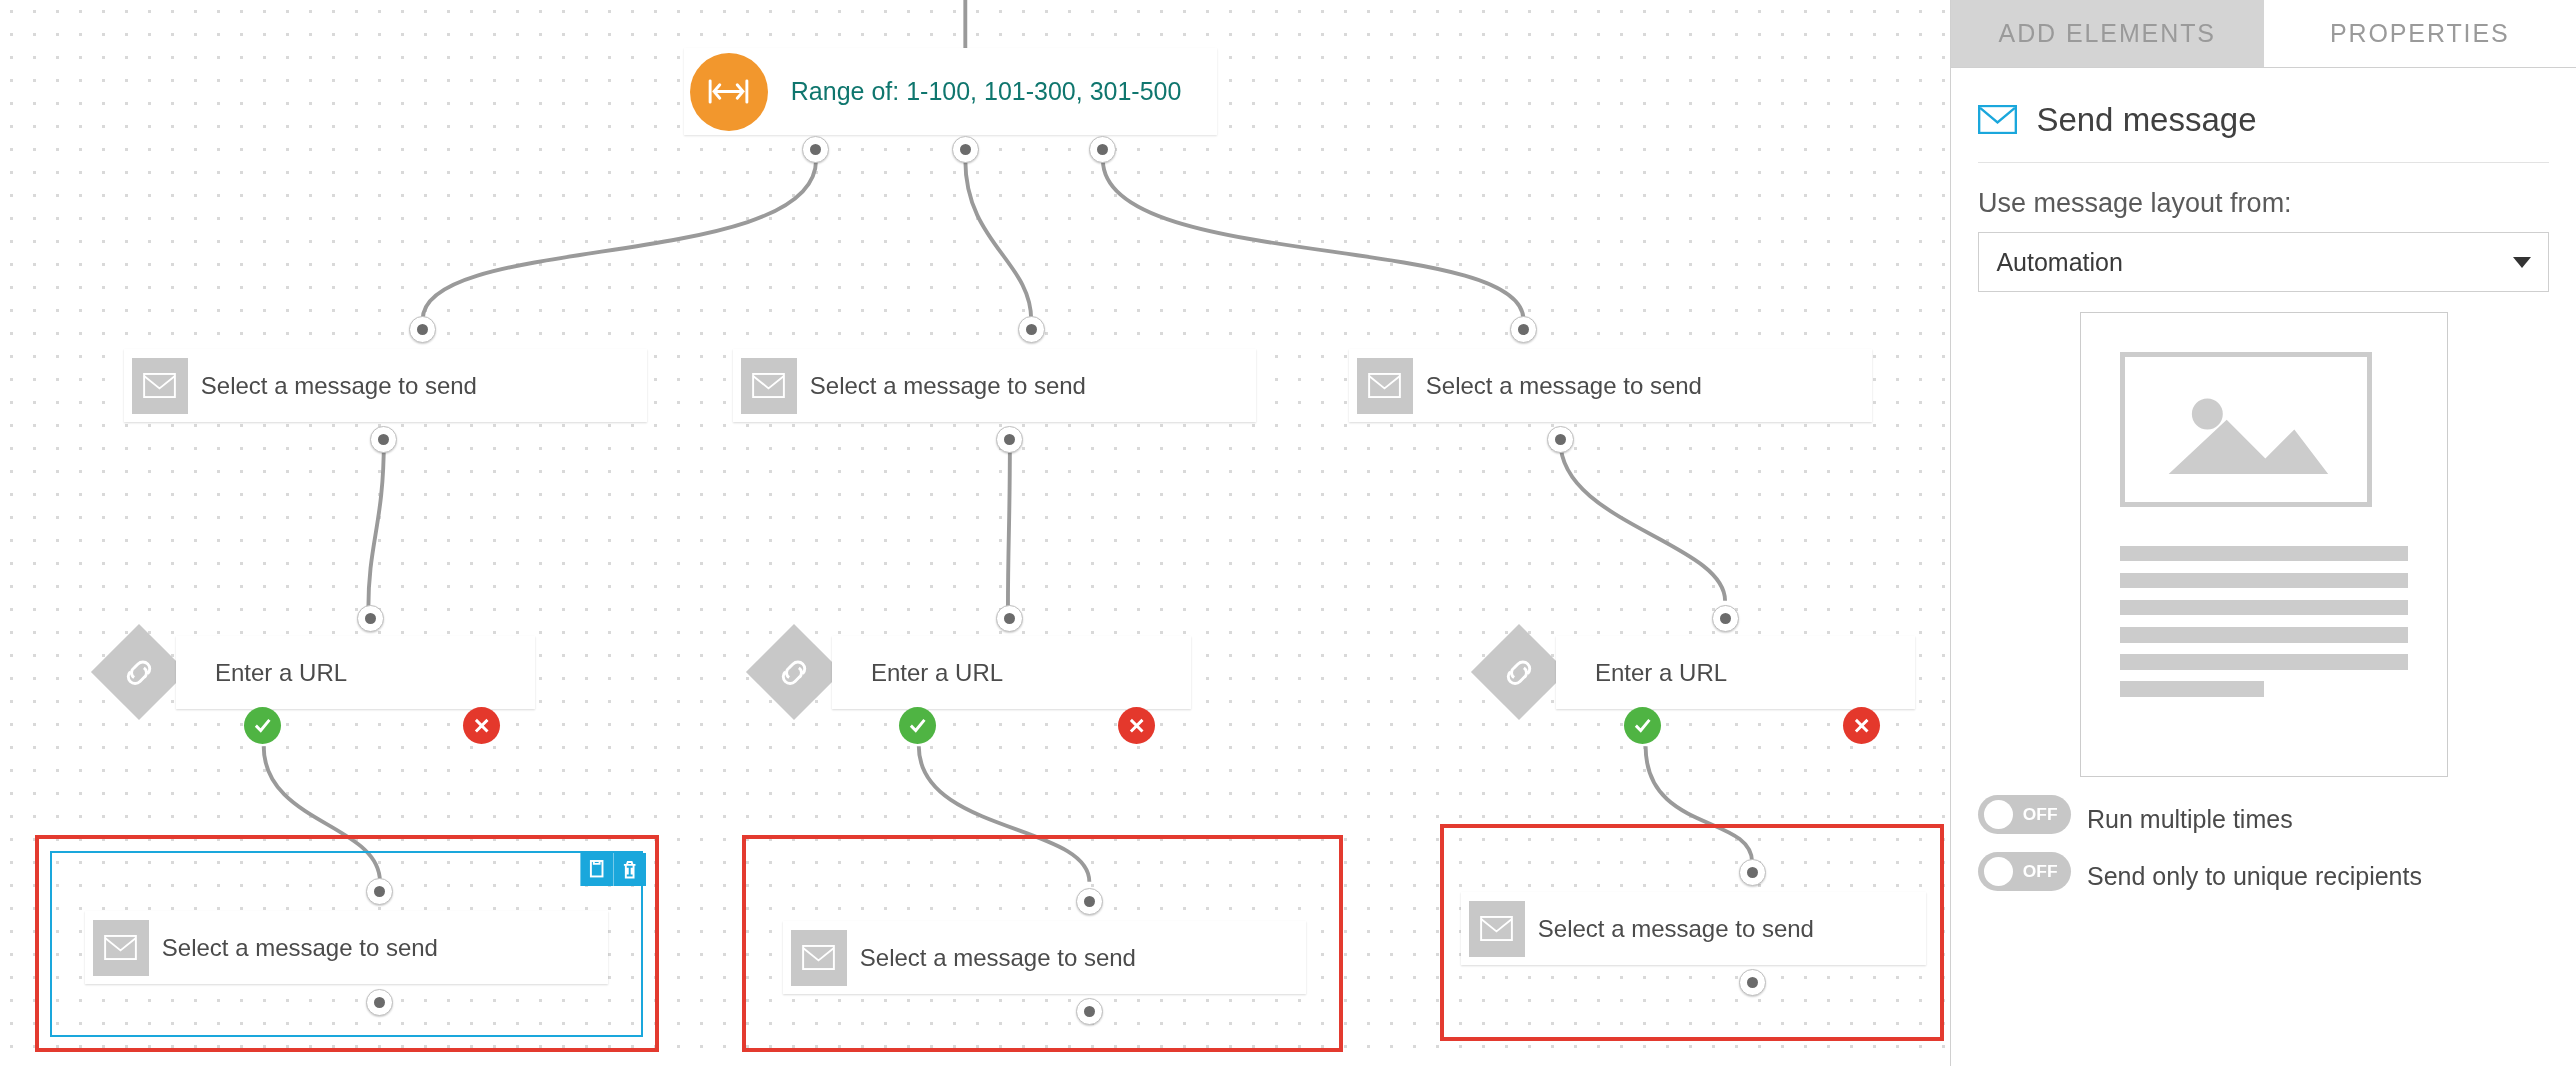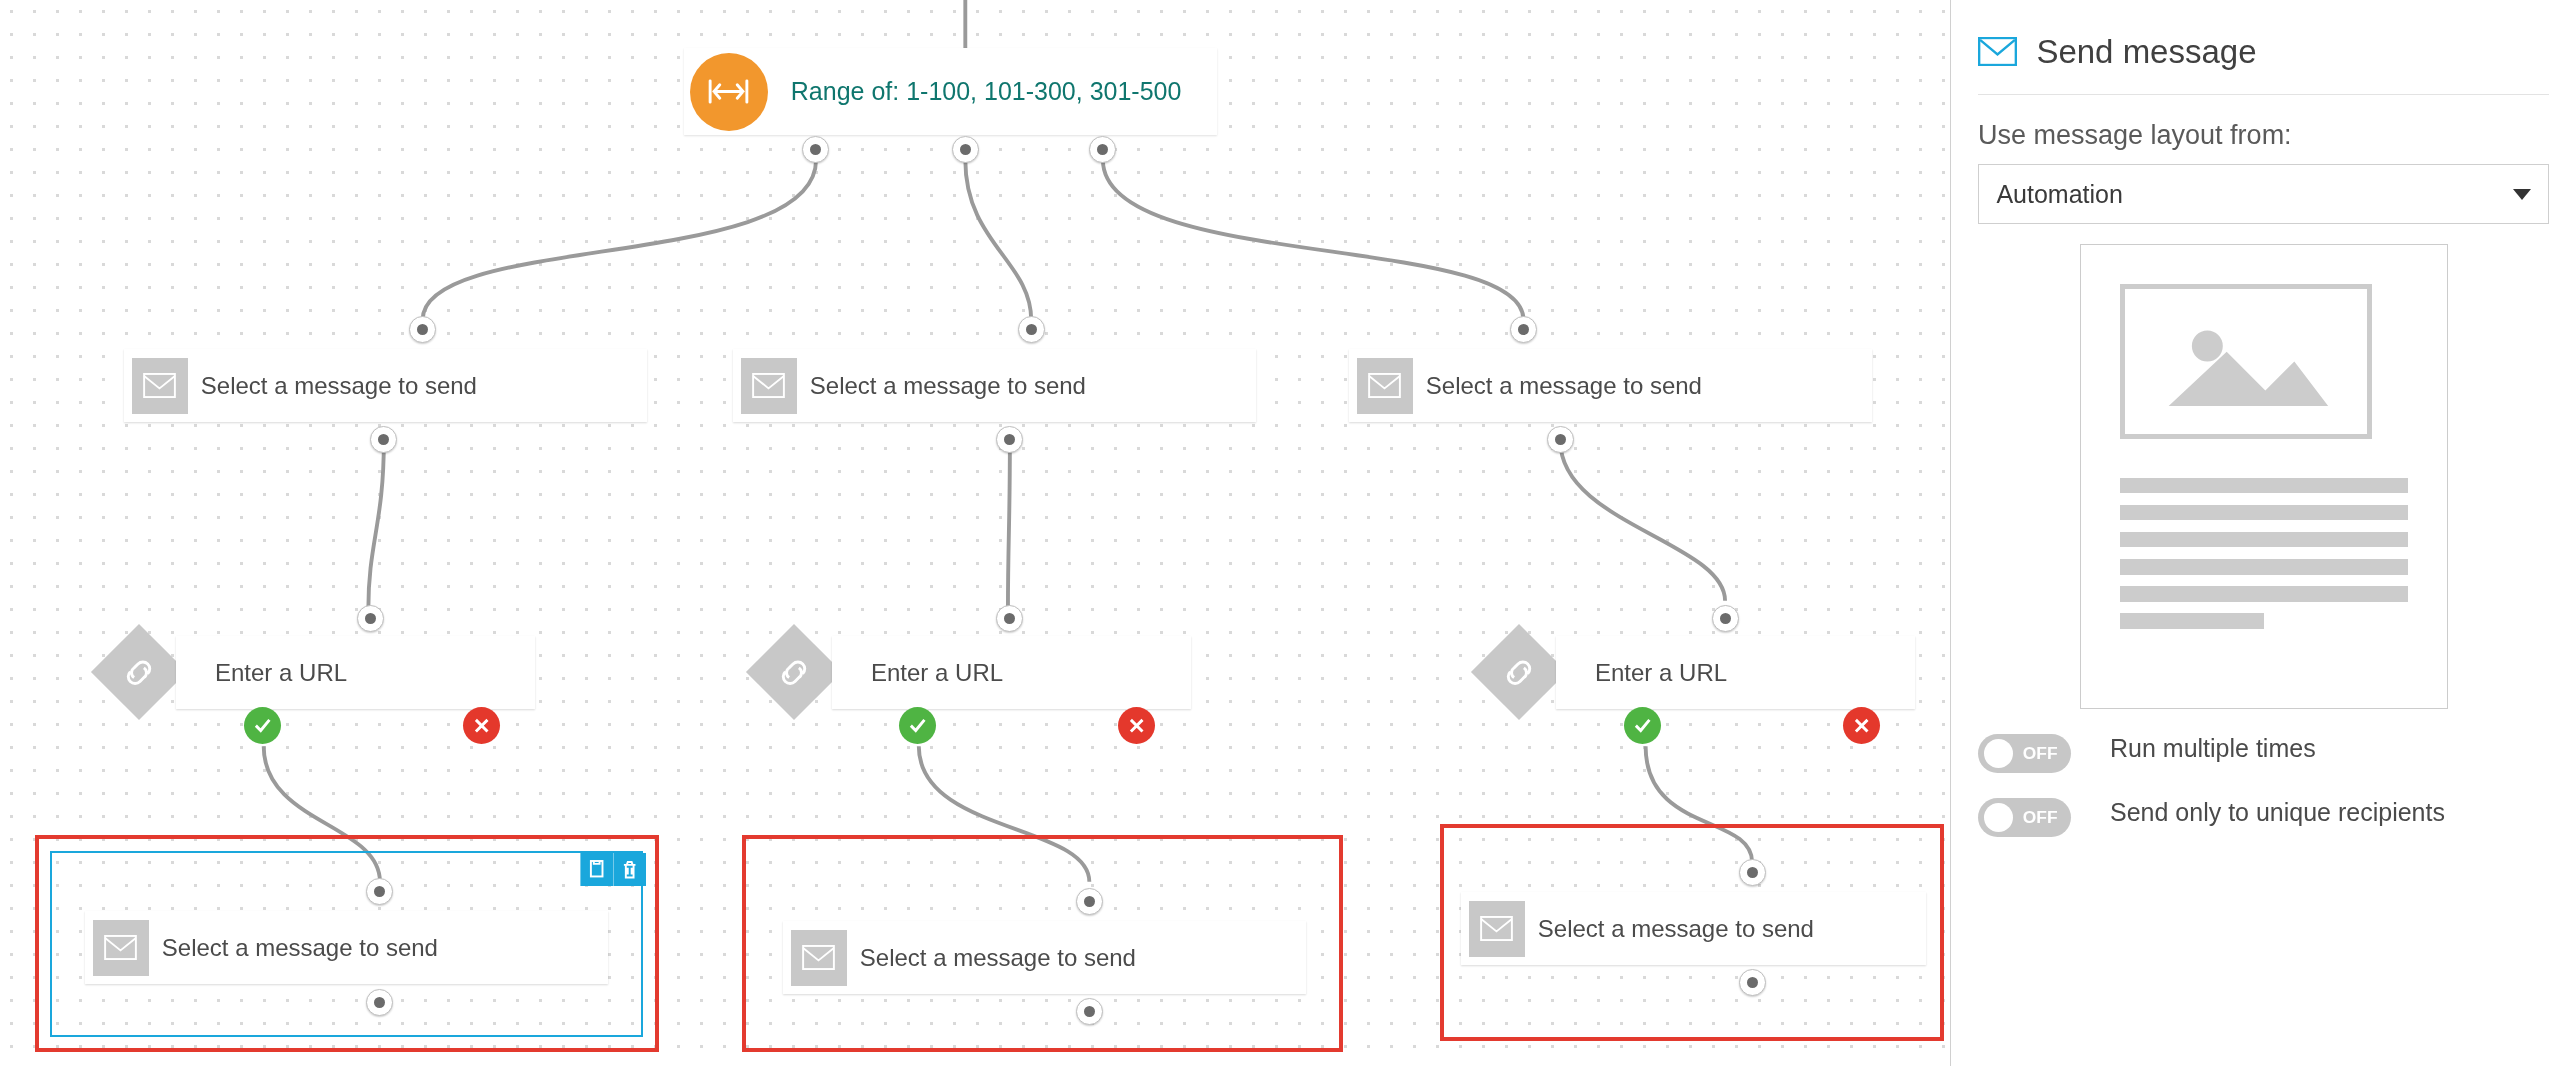--- a/index.html
+++ b/index.html
@@ -253,6 +253,14 @@
 </div>
 
 <div class="panel">
+  <div class="tabs">
+    <div class="tab inactive">
+        <span>ADD ELEMENTS</span>
+      </div>
+    <div class="tab active">
+        <span>PROPERTIES</span>
+      </div>
+  </div>
   <div class="panel-body">
     <div class="panel-title">
       <div class="mail">

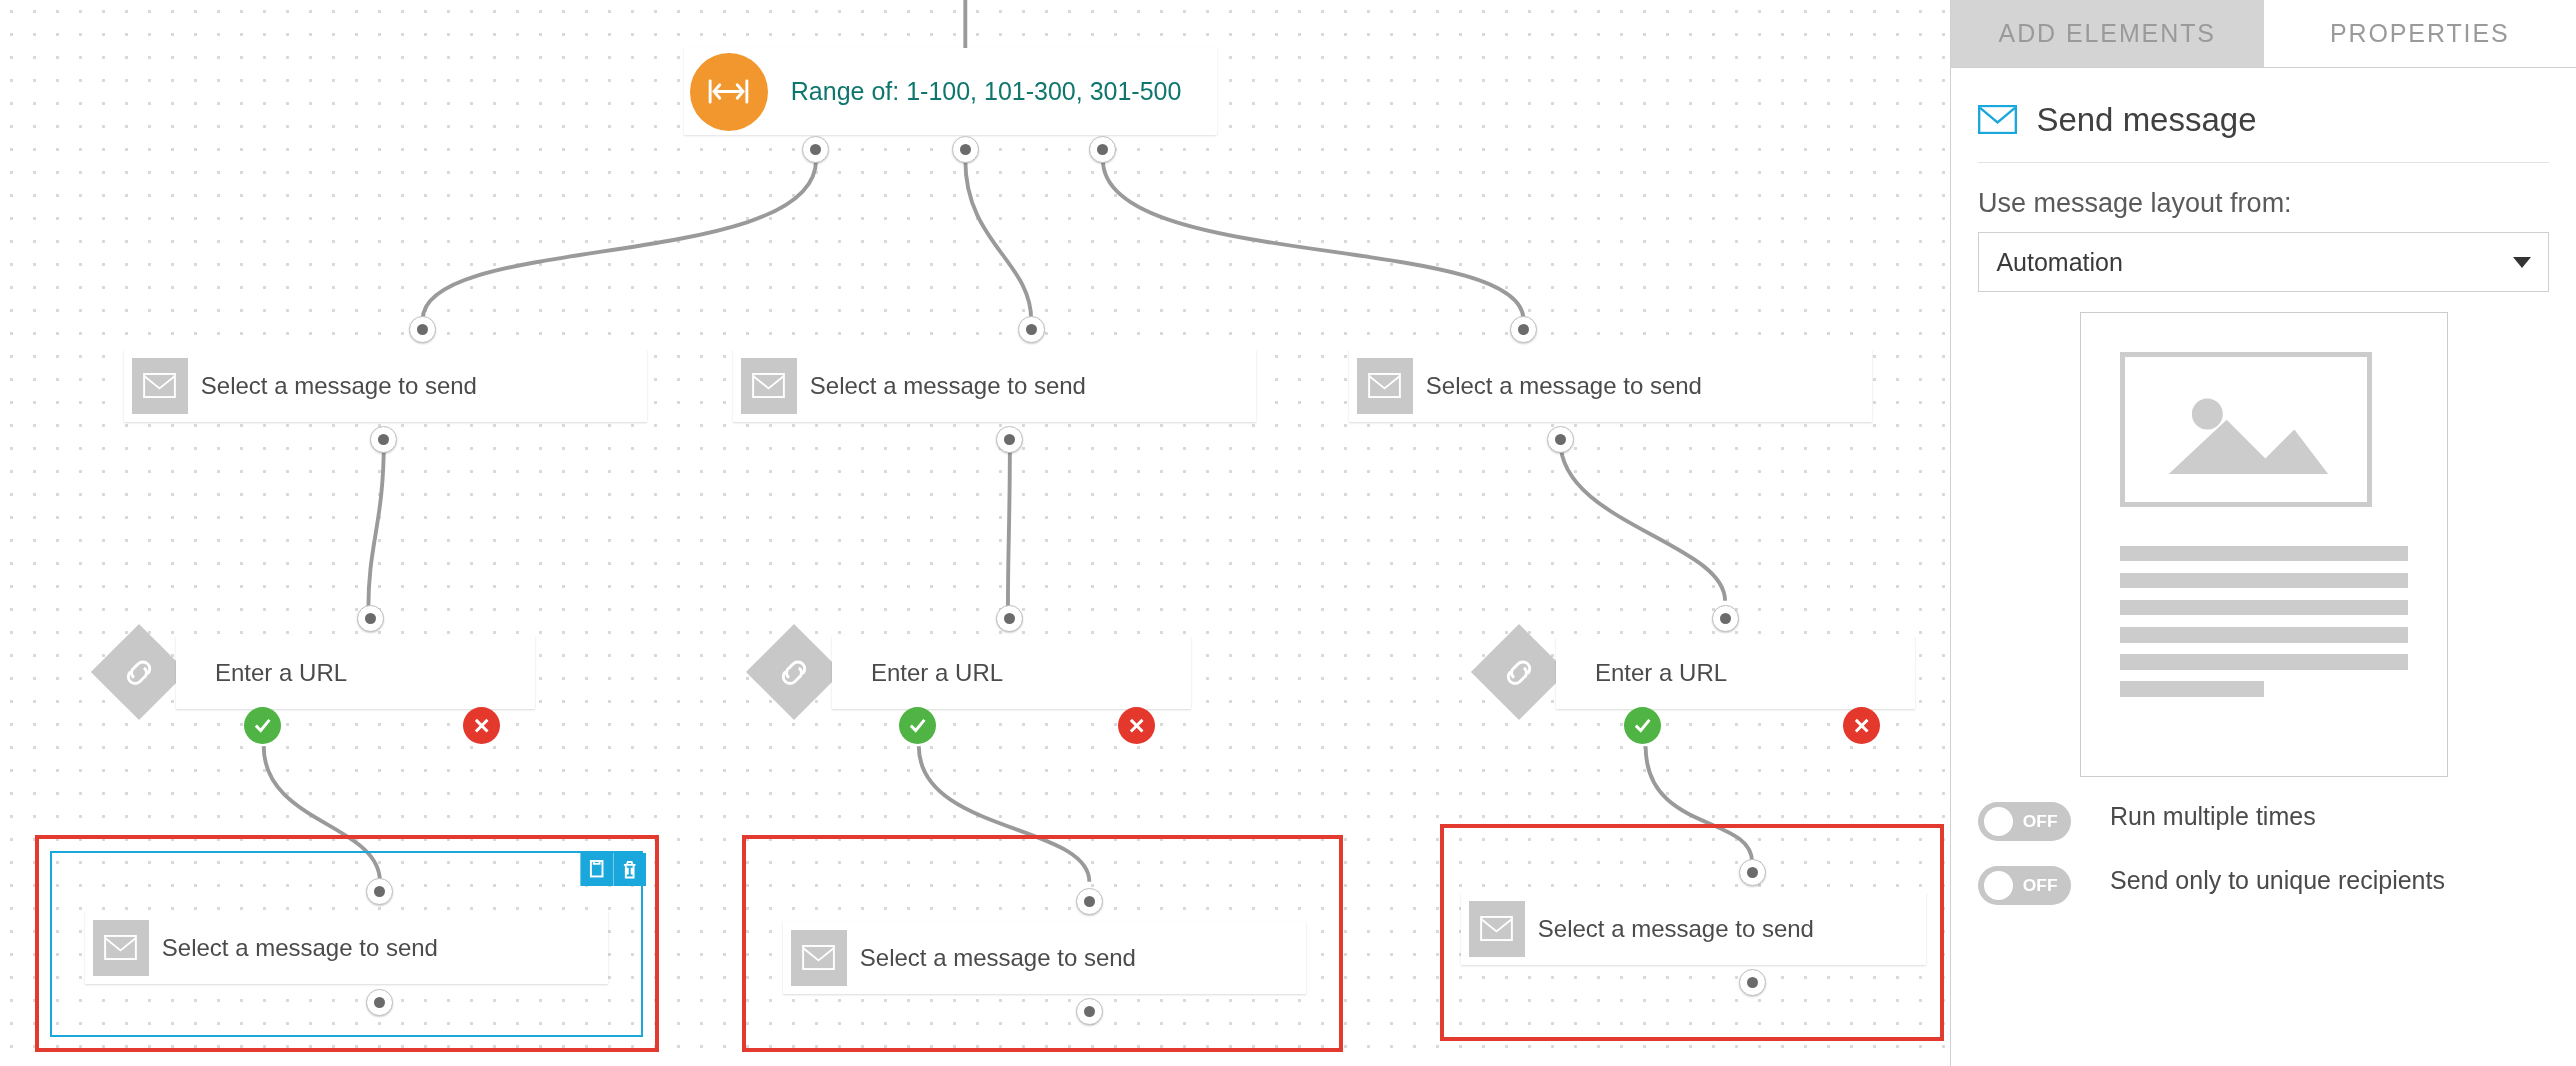--- a/index.html
+++ b/index.html
@@ -32,7 +32,7 @@
 .preview .line{height:15.5px;background:#ccc;margin-bottom:11.6px}
 .preview .line.short{width:50%}
 
-.toggle-row{display:flex;align-items:flex-start;gap:39px;margin-top:25px}
+.toggle-row{display:flex;align-items:flex-end;gap:16px;margin-top:18px}
 .toggle{width:93px;height:39px;border-radius:39px;background:#c7c7c7;position:relative;display:flex;align-items:center;padding:0 11.6px;cursor:pointer}
 .toggle .knob{width:29px;height:29px;border-radius:50%;background:#fff;position:absolute;left:5.8px}
 .toggle .tlabel{margin-left:auto;font-size:17.4px;color:#fff;font-weight:bold;margin-right:1.9px}

